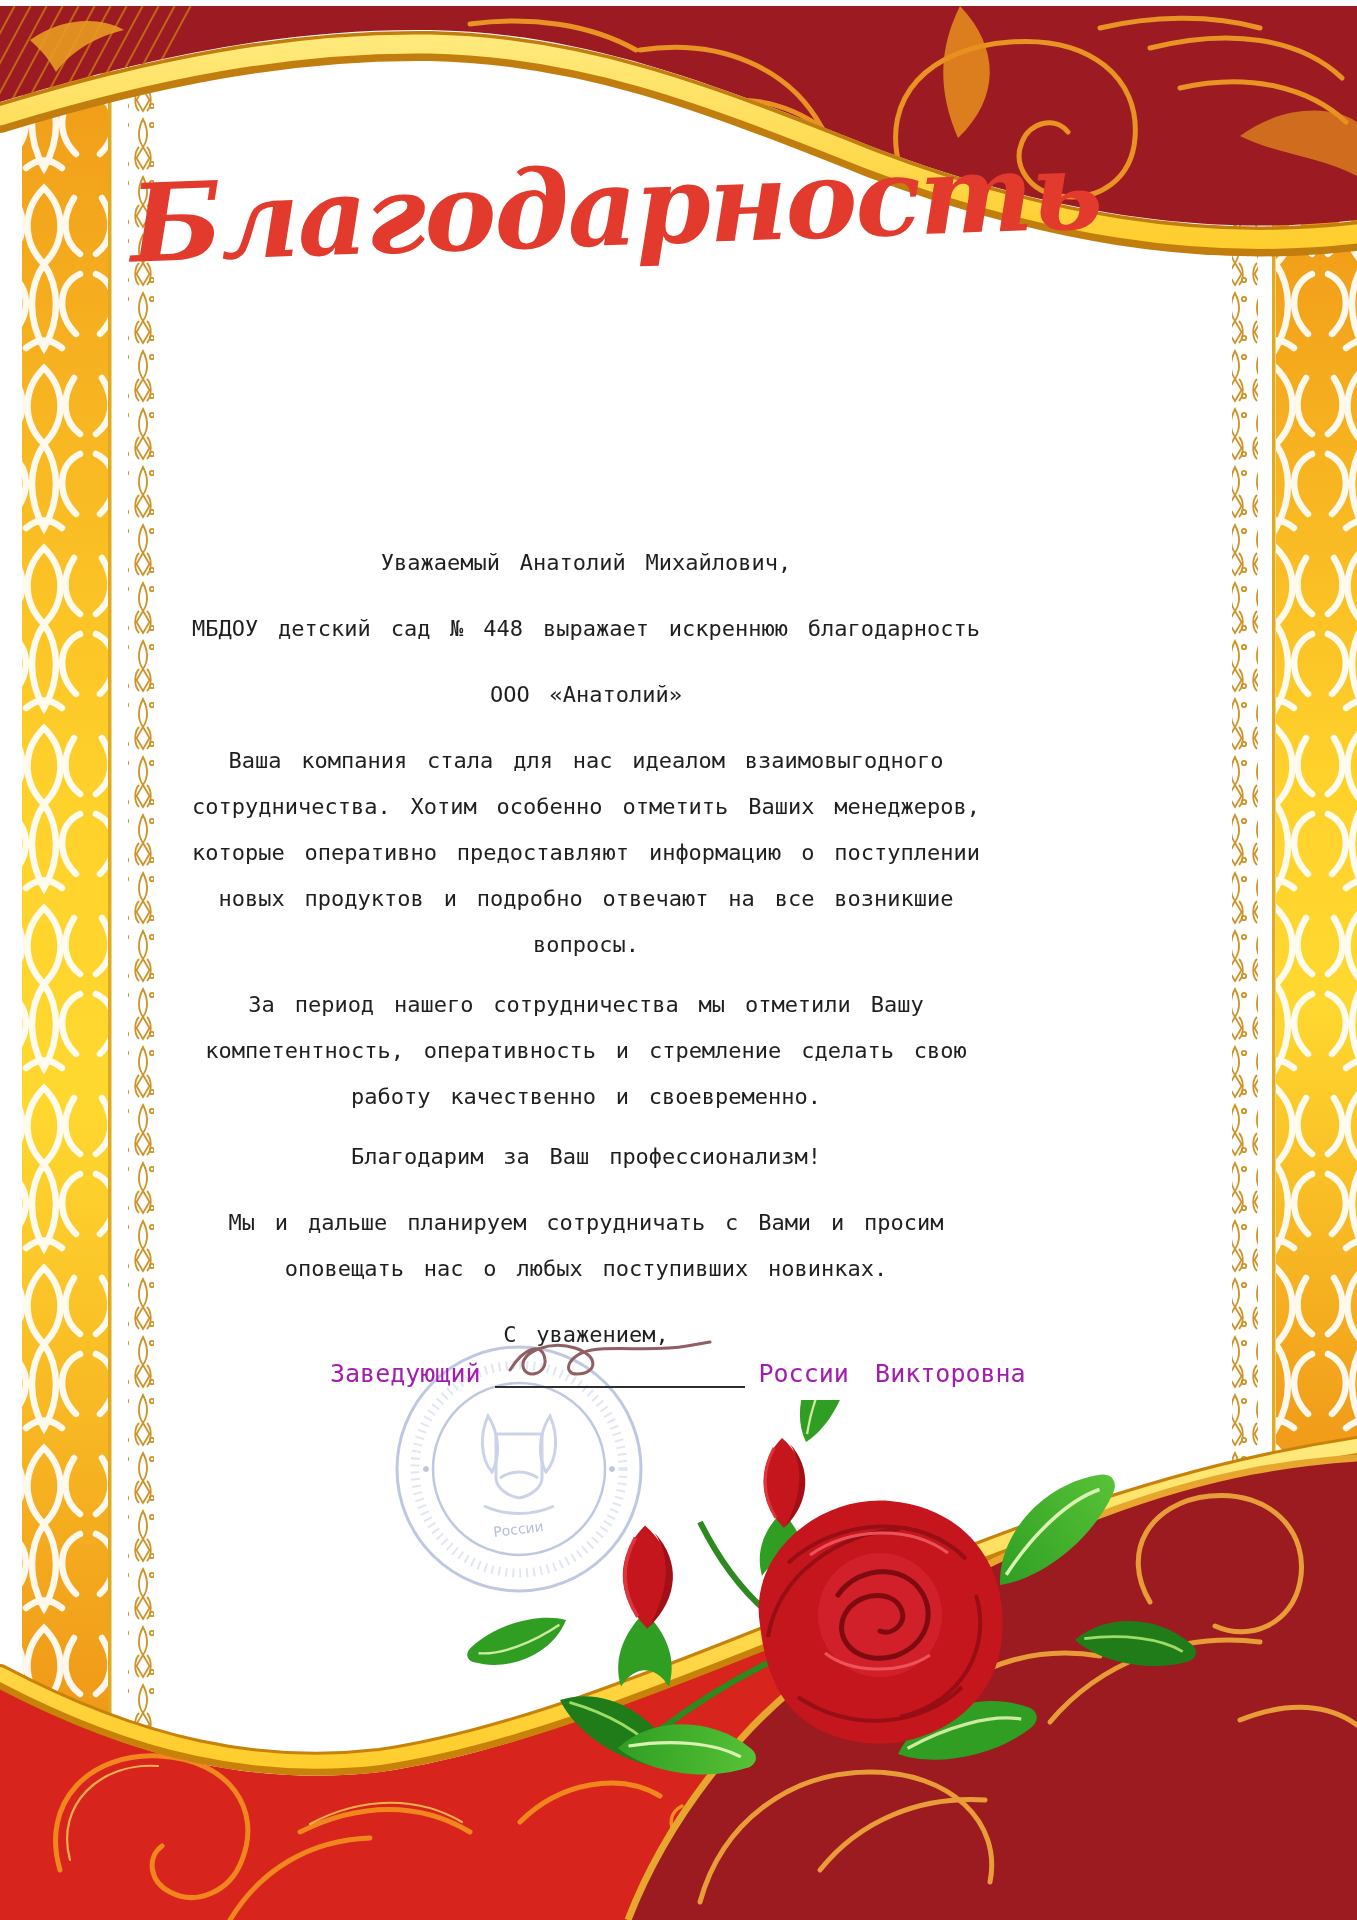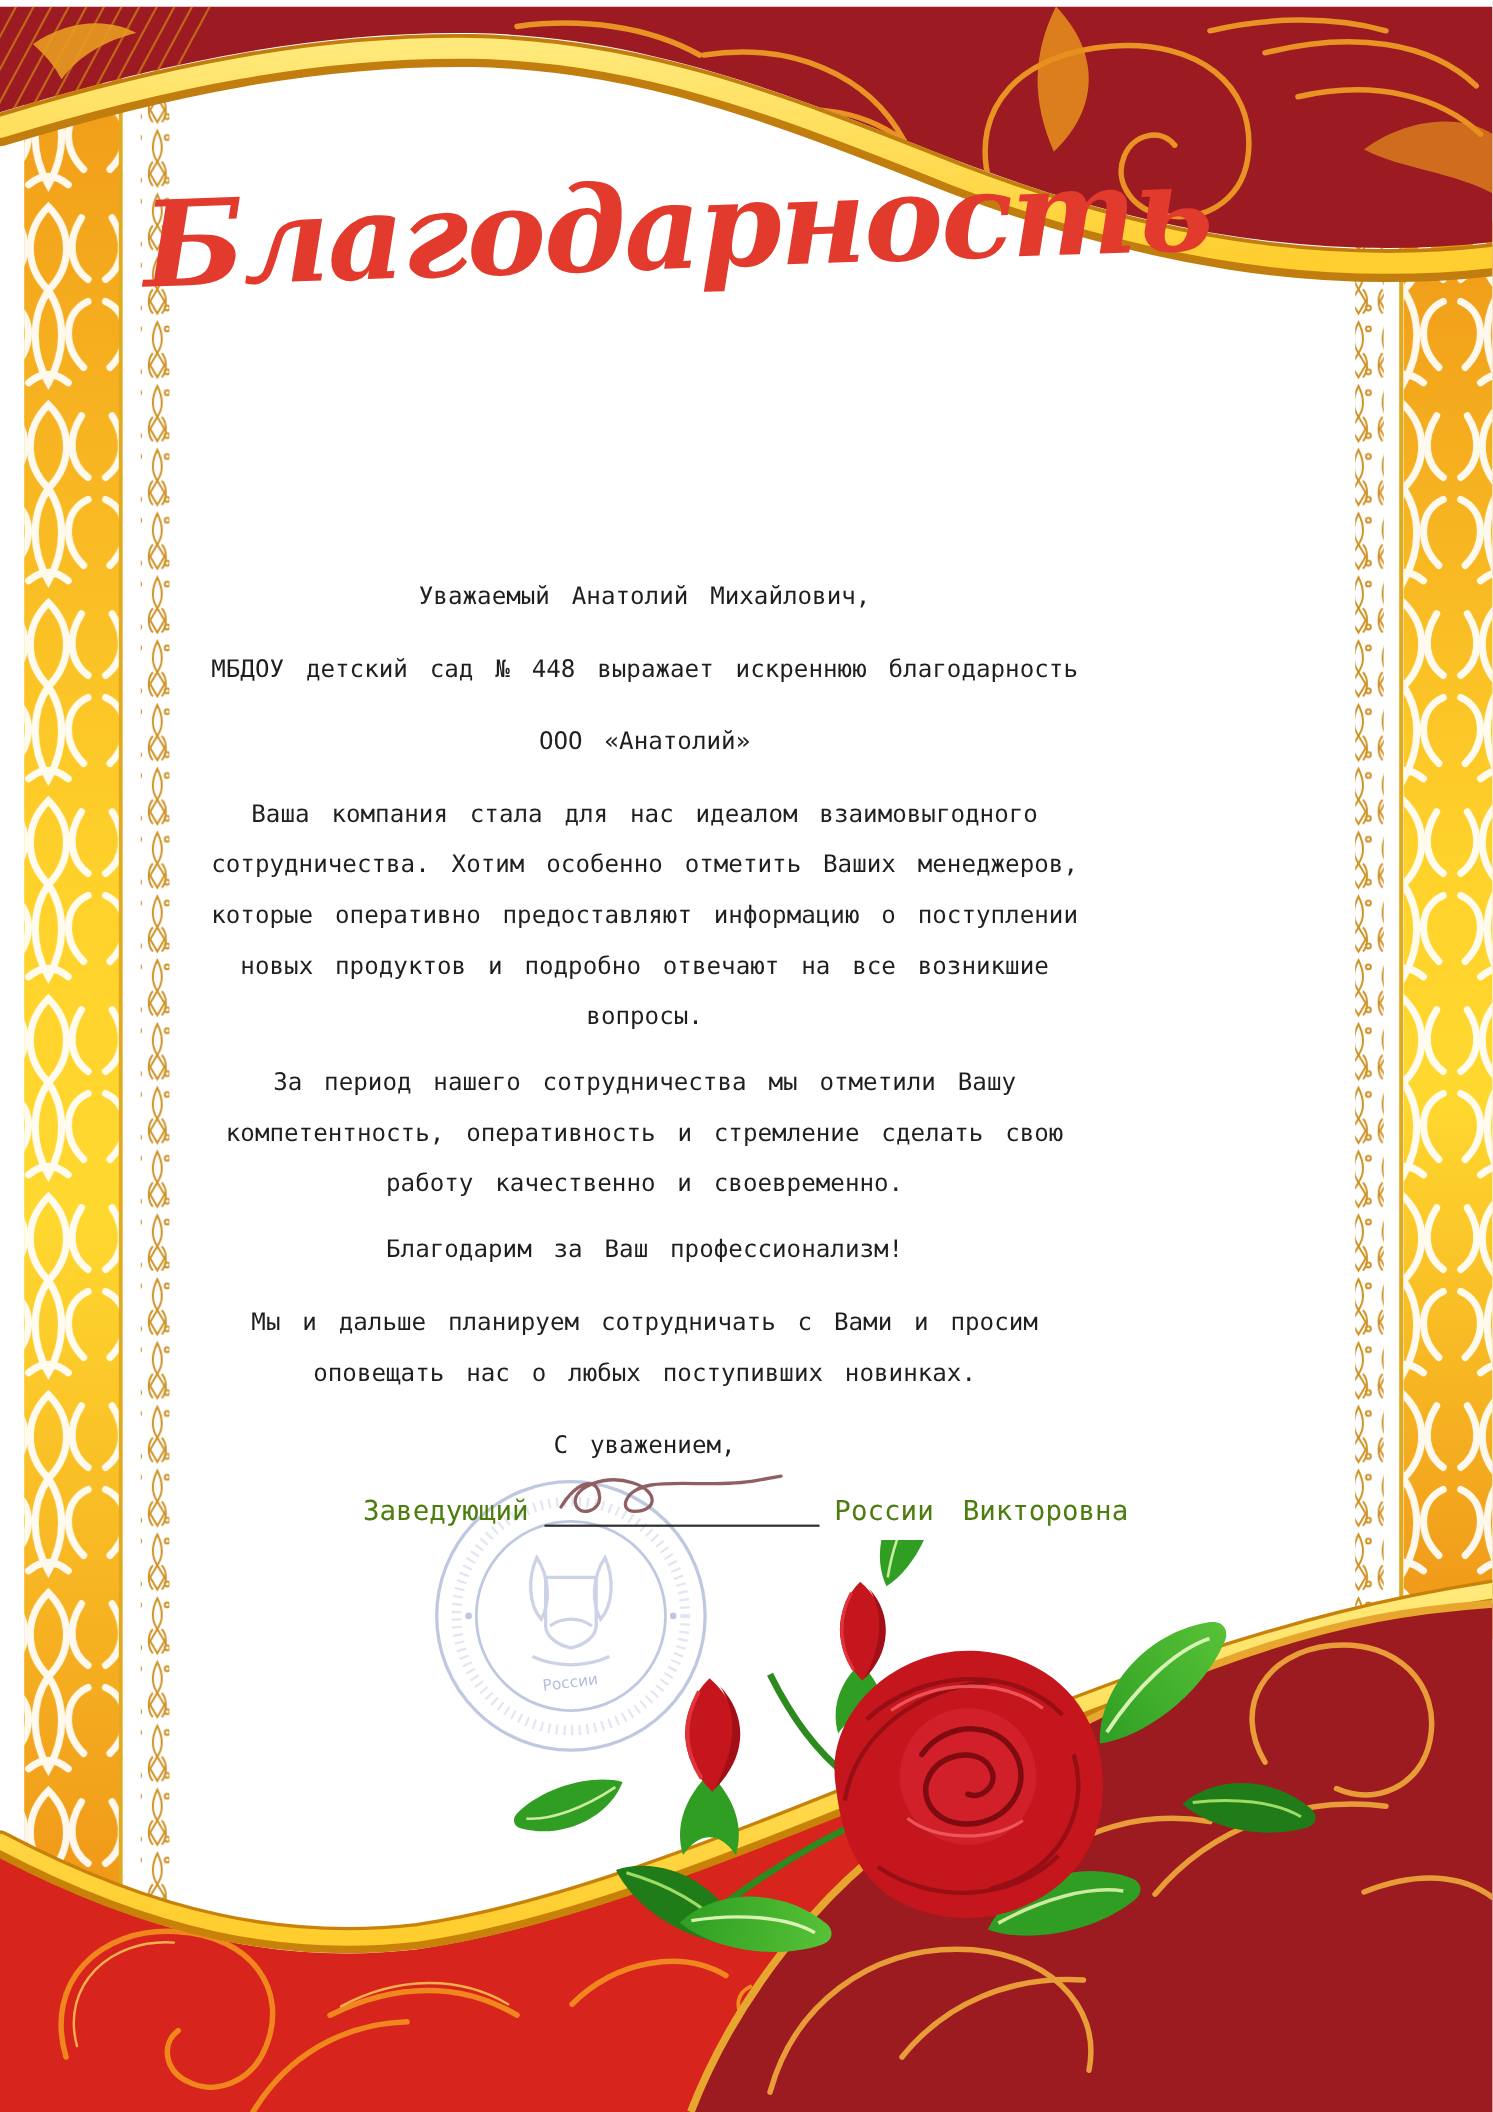--- a/index.html
+++ b/index.html
@@ -21,7 +21,7 @@
     transform:rotate(-2deg);letter-spacing:-2px;
   }
   .letter{
-    z-index:3;position:absolute;left:183px;top:520px;width:806px;
+    z-index:3;position:absolute;left:183px;top:540px;width:806px;
     font-size:22px;line-height:46px;color:#1f1f1f;
     text-align:center;word-spacing:0.30em;font-weight:500;
   }

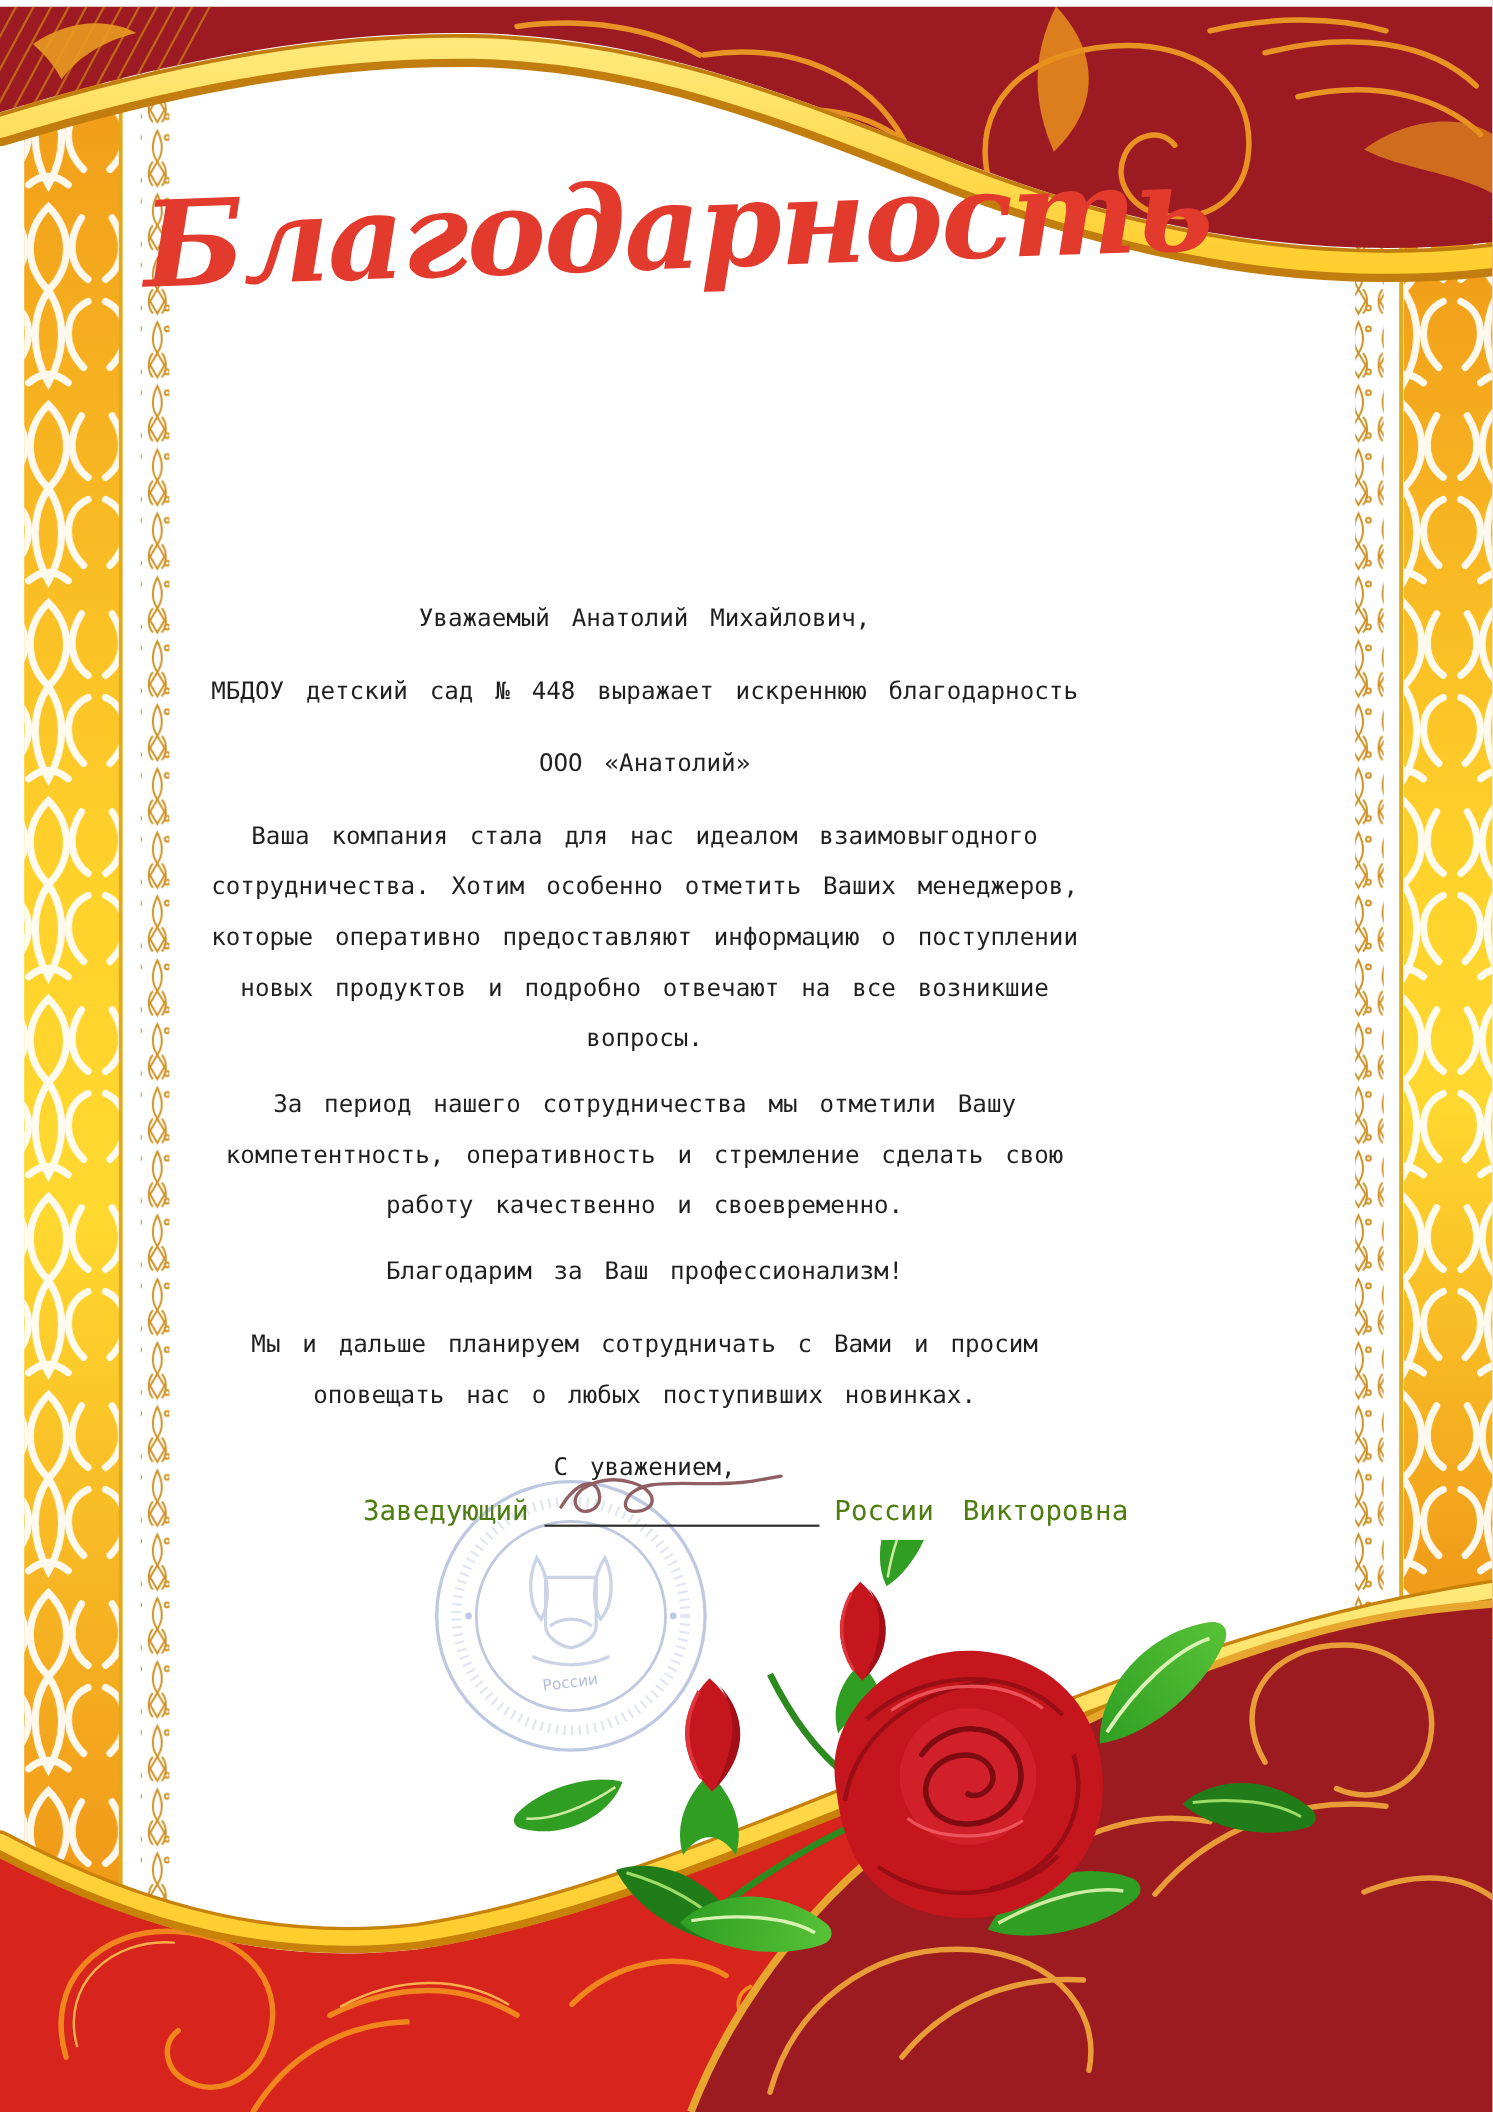--- a/index.html
+++ b/index.html
@@ -30,7 +30,7 @@
   .sig-row{
     z-index:4;position:absolute;left:330px;top:1352px;width:780px;
     display:flex;align-items:flex-end;
-    font-size:25px;color:#4d7c0f;word-spacing:0.45em;font-weight:500;
+    font-size:25px;color:#a21caf;word-spacing:0.45em;font-weight:500;
   }
   .sig-line{
     position:relative;width:250px;height:34px;margin:0 14px;

